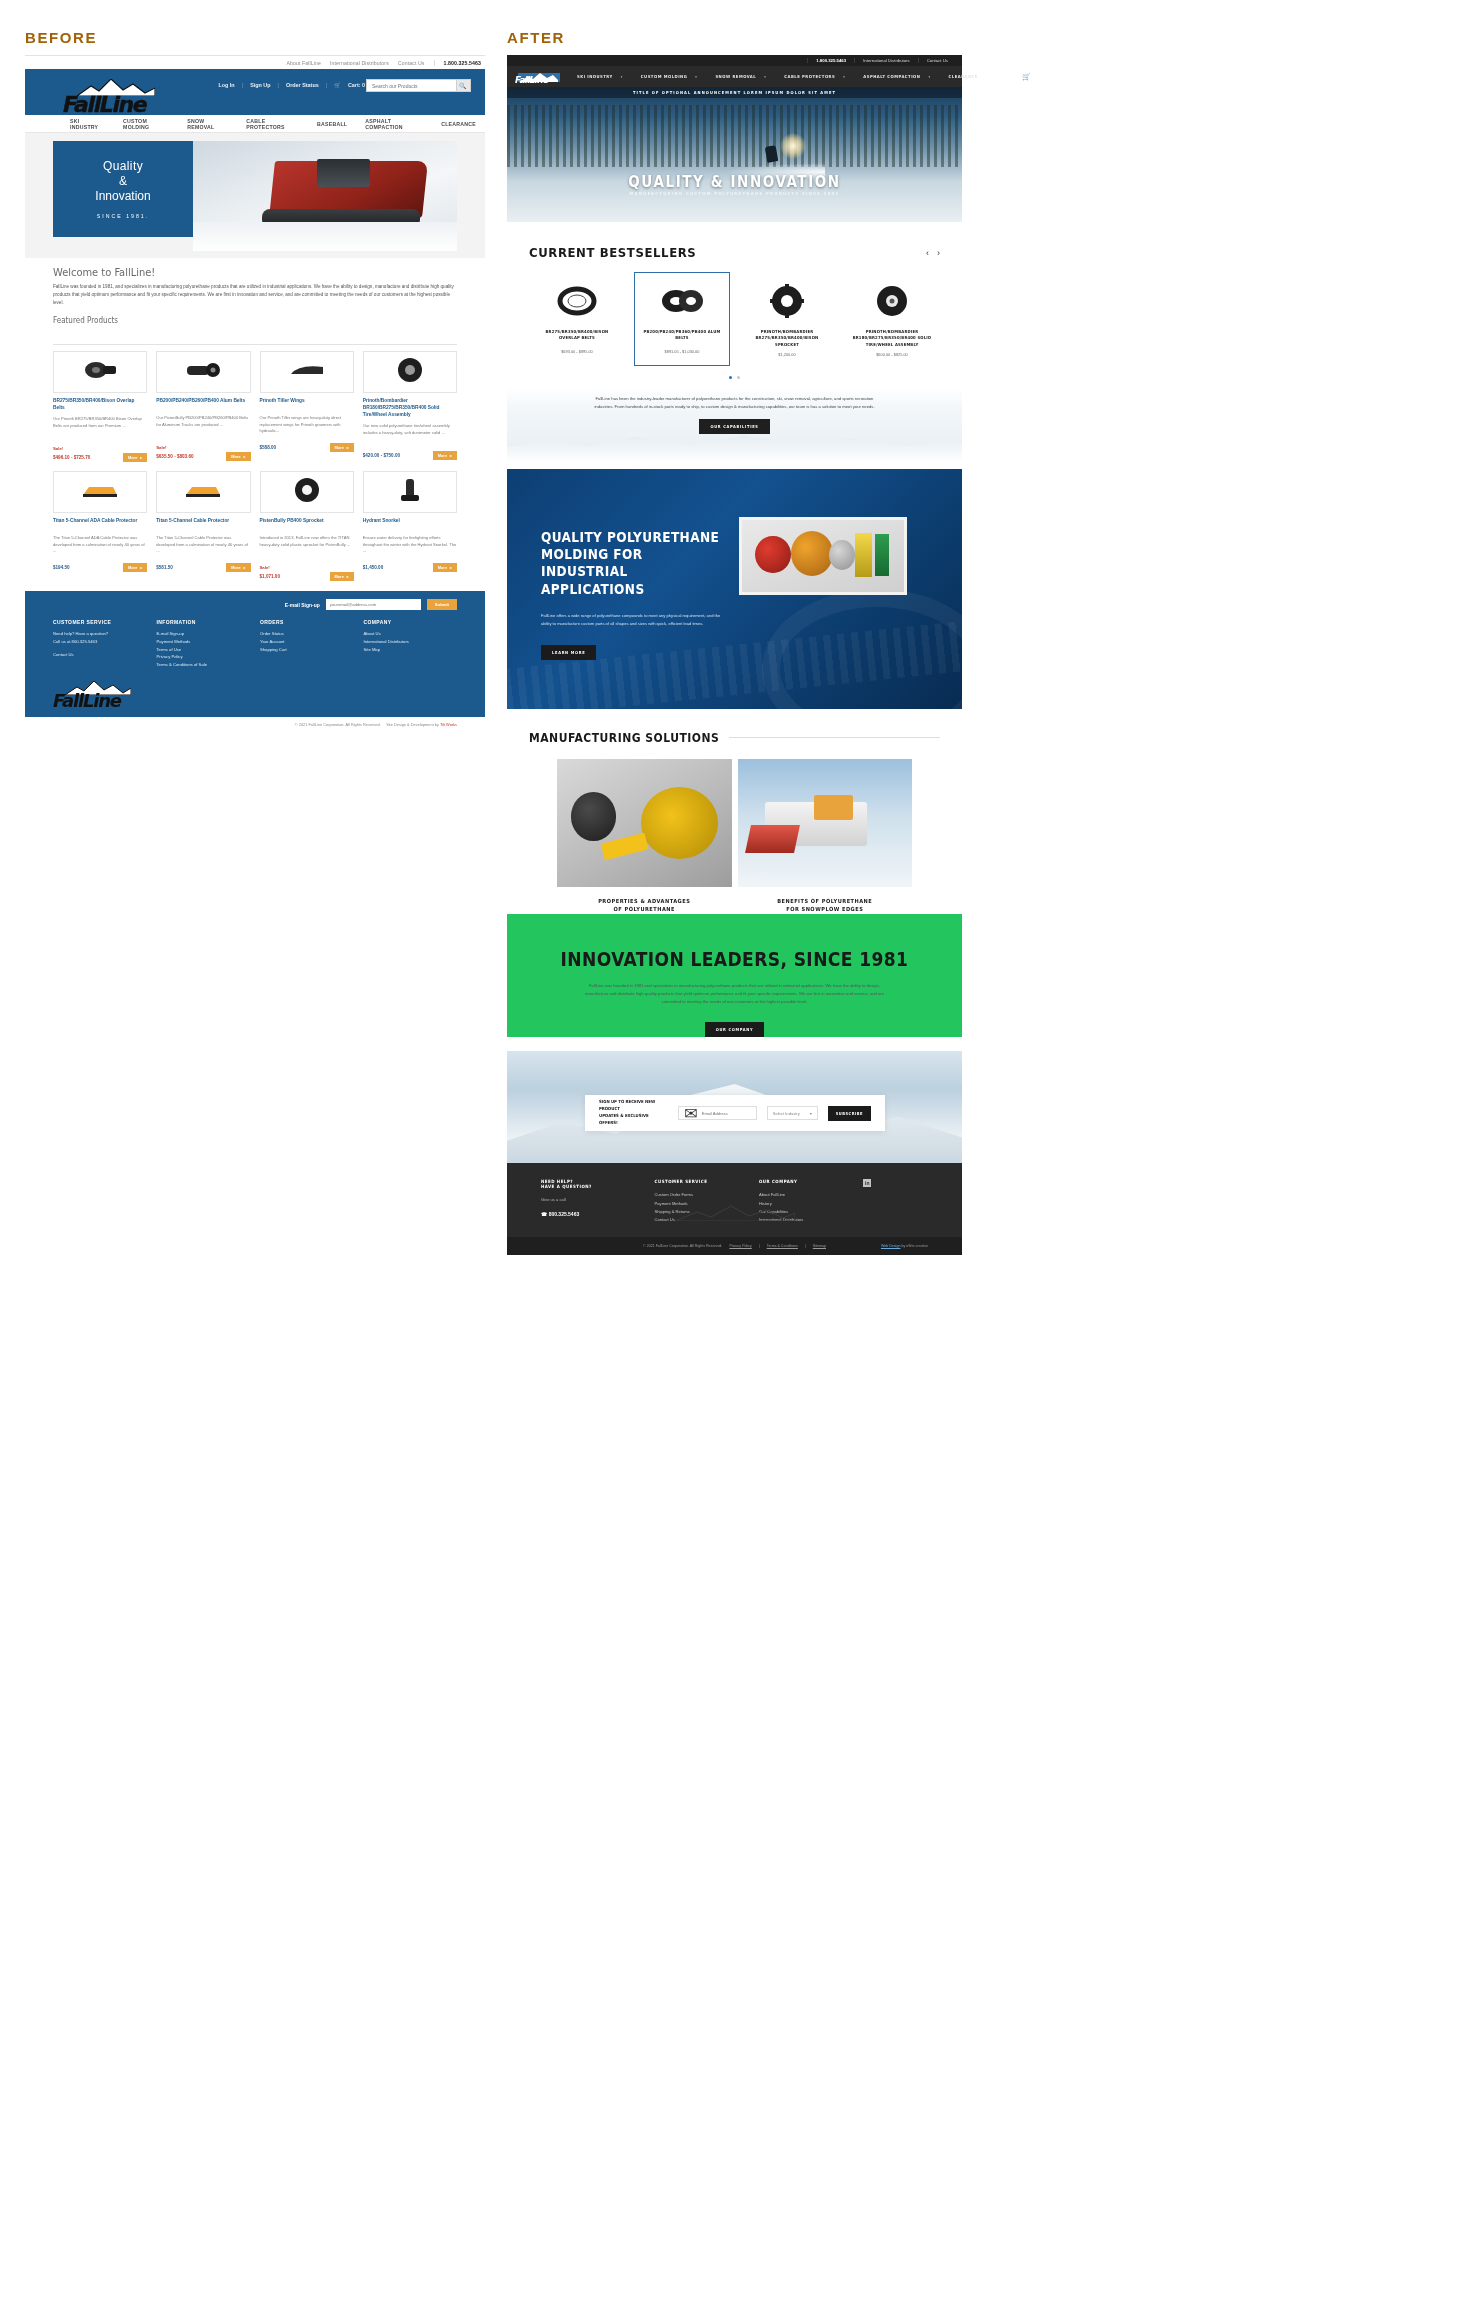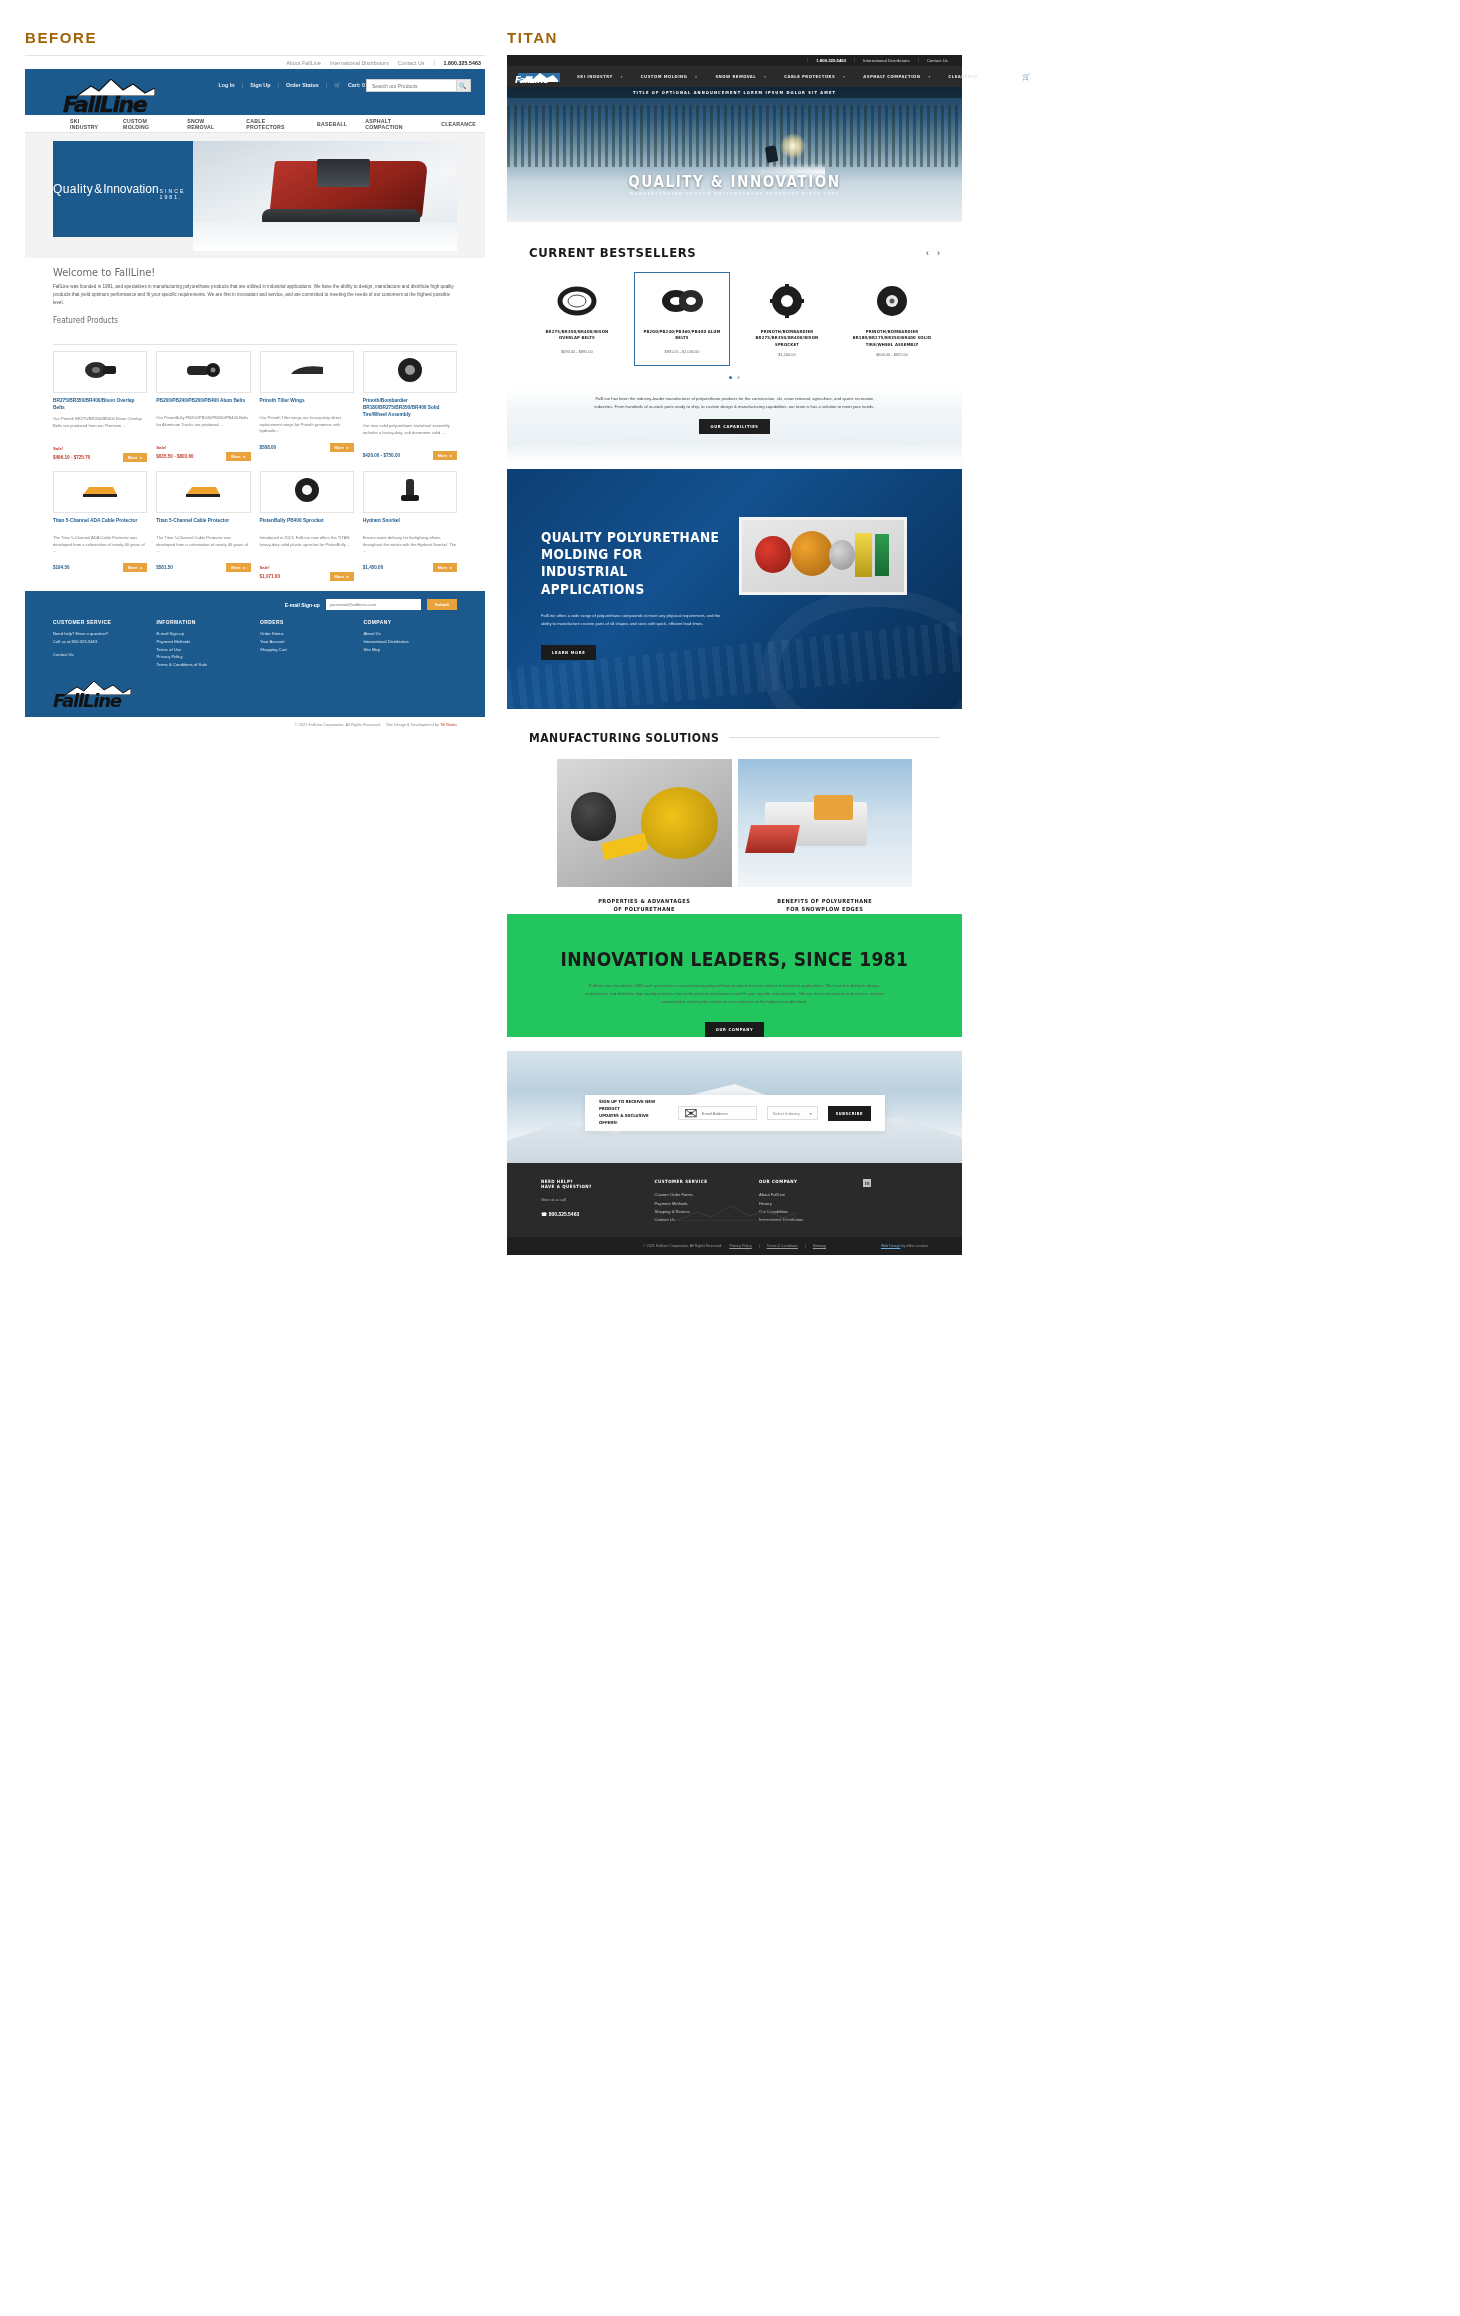--- a/index.html
+++ b/index.html
@@ -436,7 +436,7 @@
 <div class="bg-swoosh"></div>
 
 <div class="section-label" id="lbl-before">BEFORE</div>
-<div class="section-label" id="lbl-after">TITAN</div>
+<div class="section-label" id="lbl-after">AFTER</div>
 
 <div id="before">
 

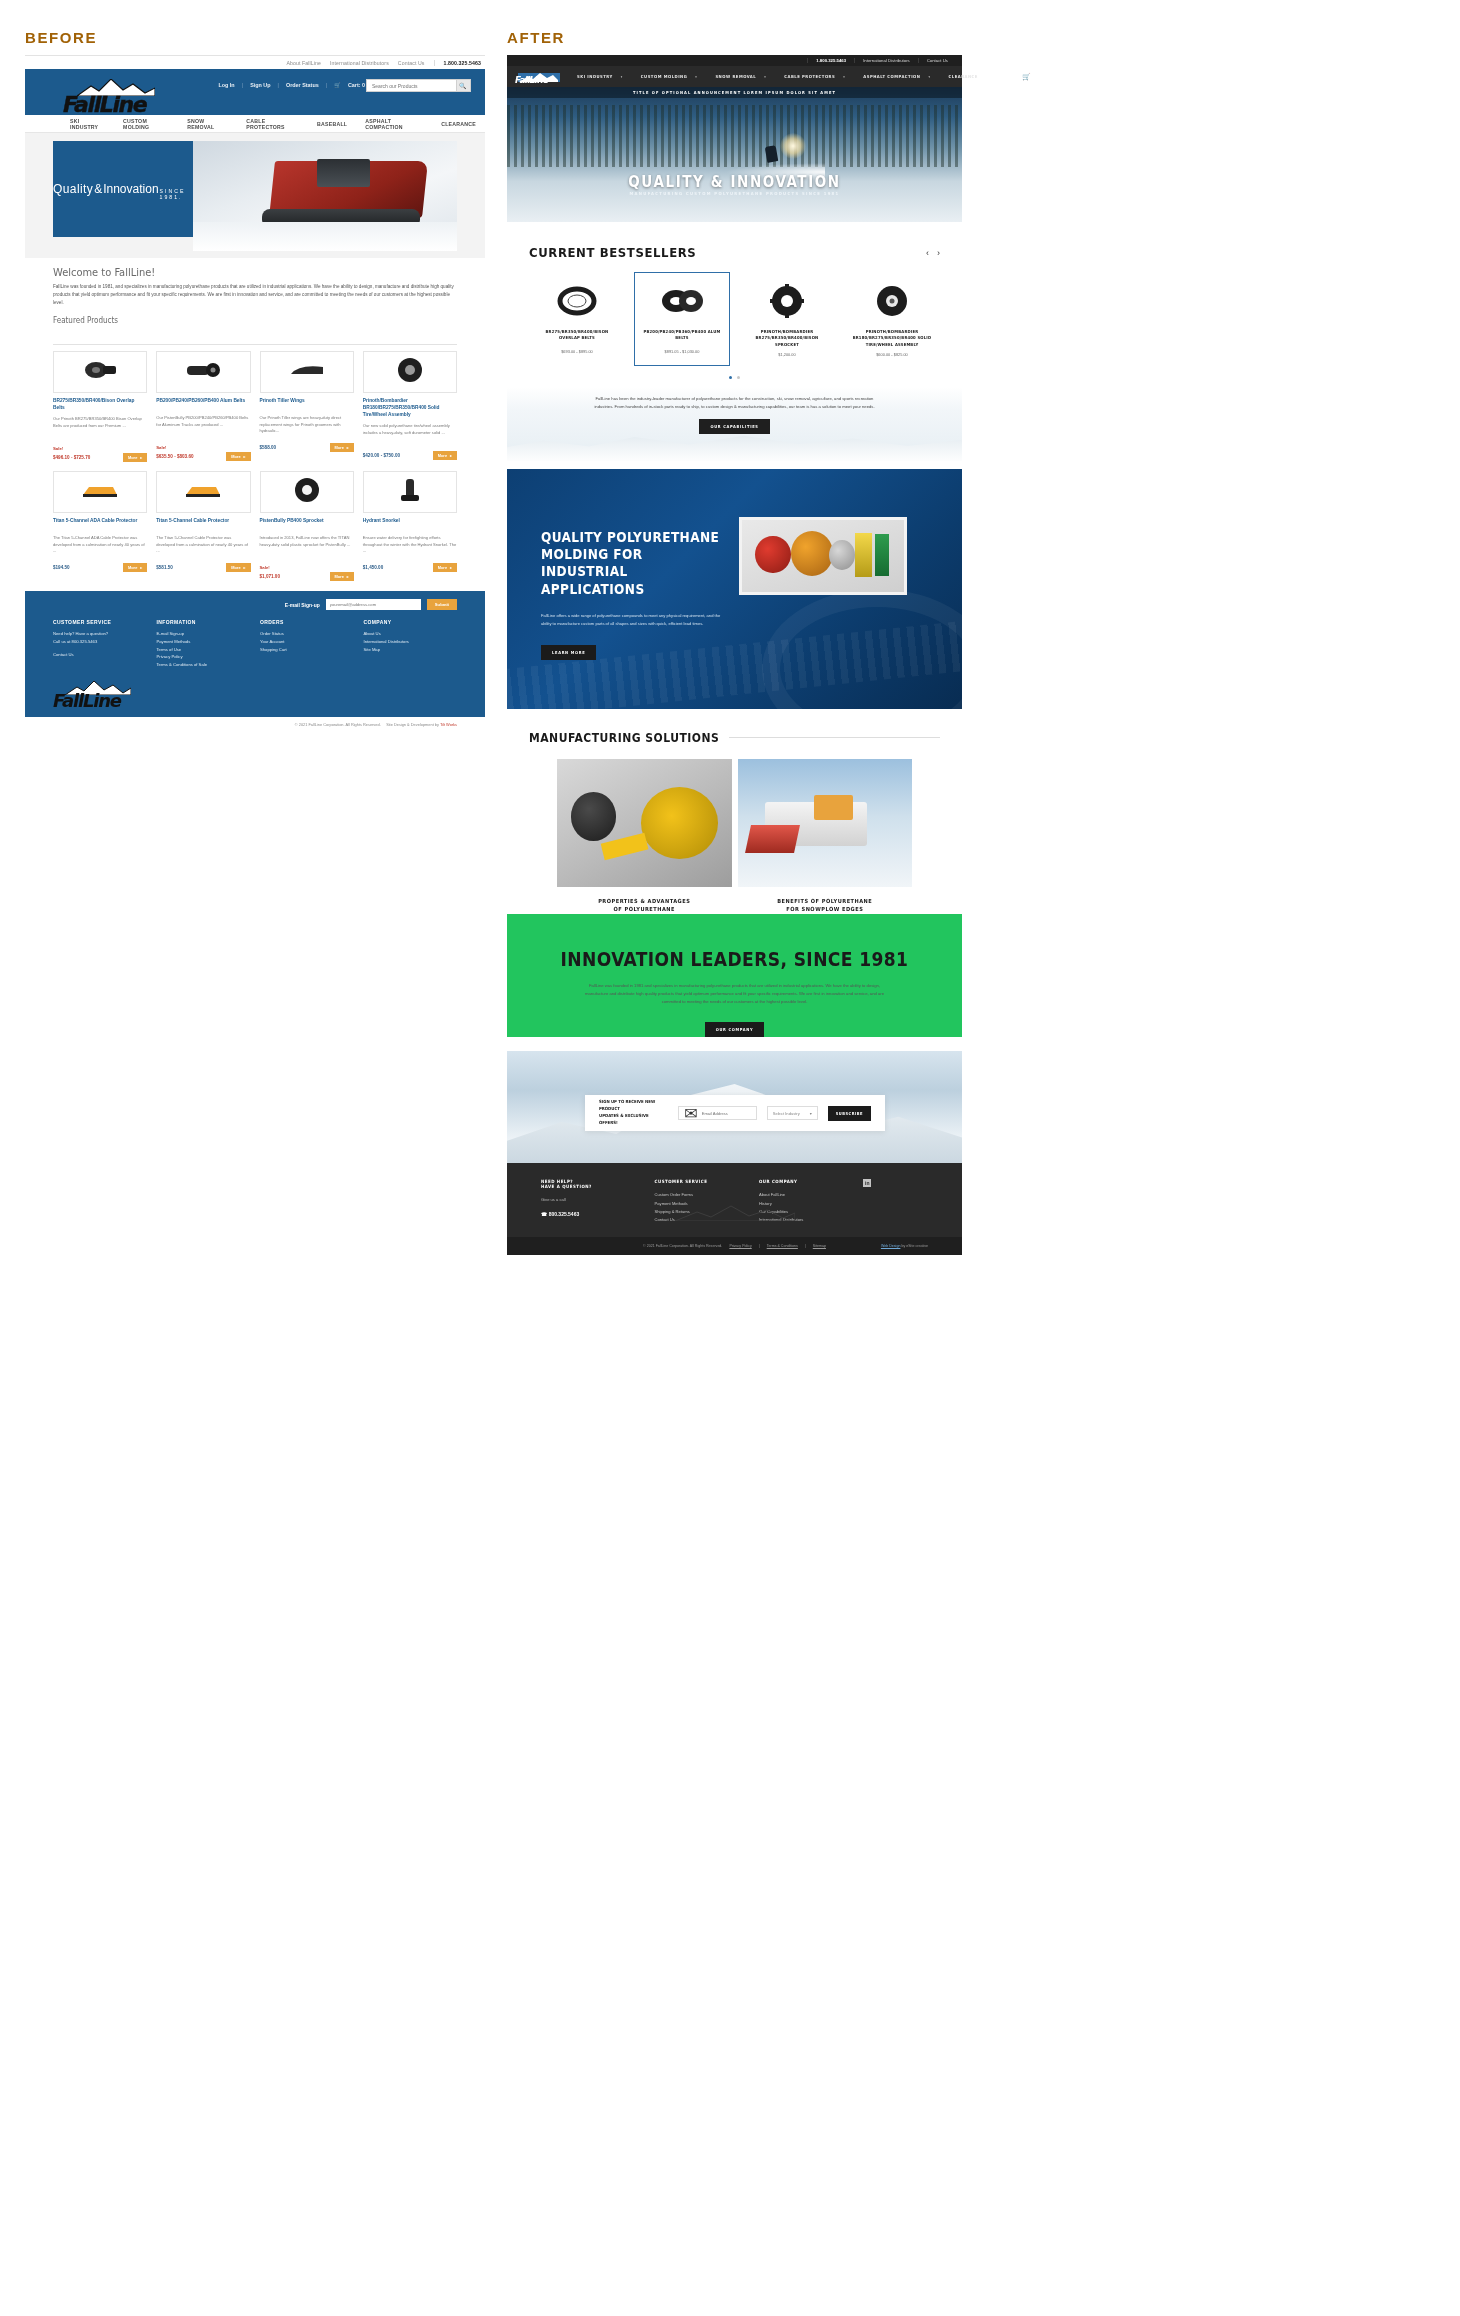--- a/index.html
+++ b/index.html
@@ -70,7 +70,7 @@
   .b-hero{ position:relative; height:125px; background:#f3f3f3; overflow:hidden;}
   .b-hero .pane{
     position:absolute; left:28px; top:8px; width:140px; height:96px;
-    background:#1c5a8d; color:#fff; display:flex; flex-direction:row;
+    background:#1c5a8d; color:#fff; display:flex; flex-direction:column;
     align-items:center; justify-content:center; gap:1px;
   }
   .b-hero .pane .l1{ font-size:12px; letter-spacing:.4px;}

